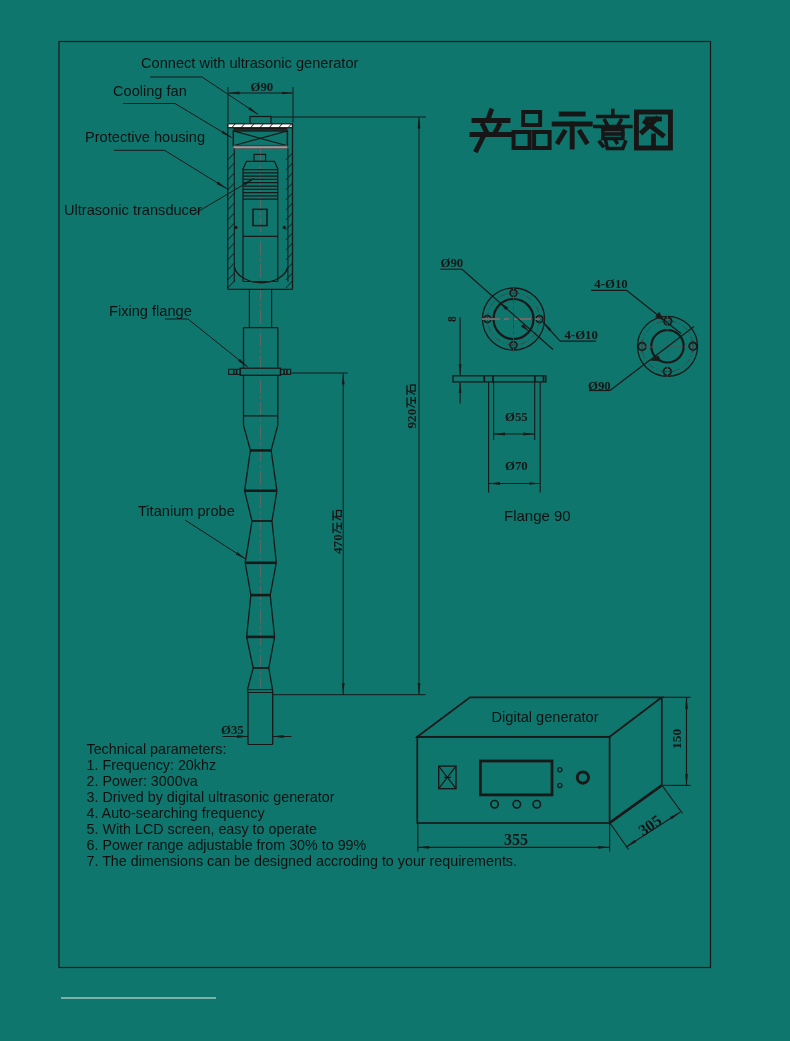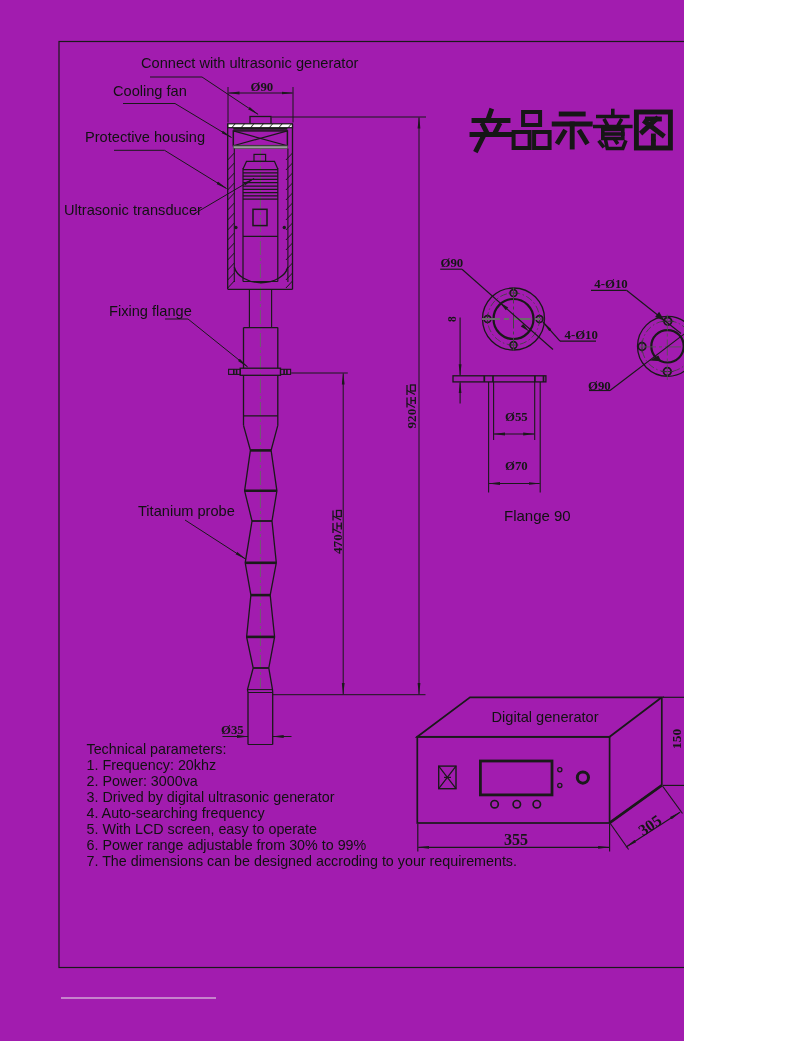--- a/index.html
+++ b/index.html
@@ -3,7 +3,7 @@
 <meta charset="utf-8">
 <style>
 html,body{margin:0;padding:0;background:#ffffff;}
-#page{position:relative;width:684px;height:1041px;background:#a21caf;overflow:hidden;
+#page{position:relative;width:790px;height:1041px;background:#0f766e;overflow:hidden;
  font-family:"Liberation Sans",sans-serif;}
 svg{position:absolute;left:0;top:0;filter:blur(0.3px);}
 </style>

